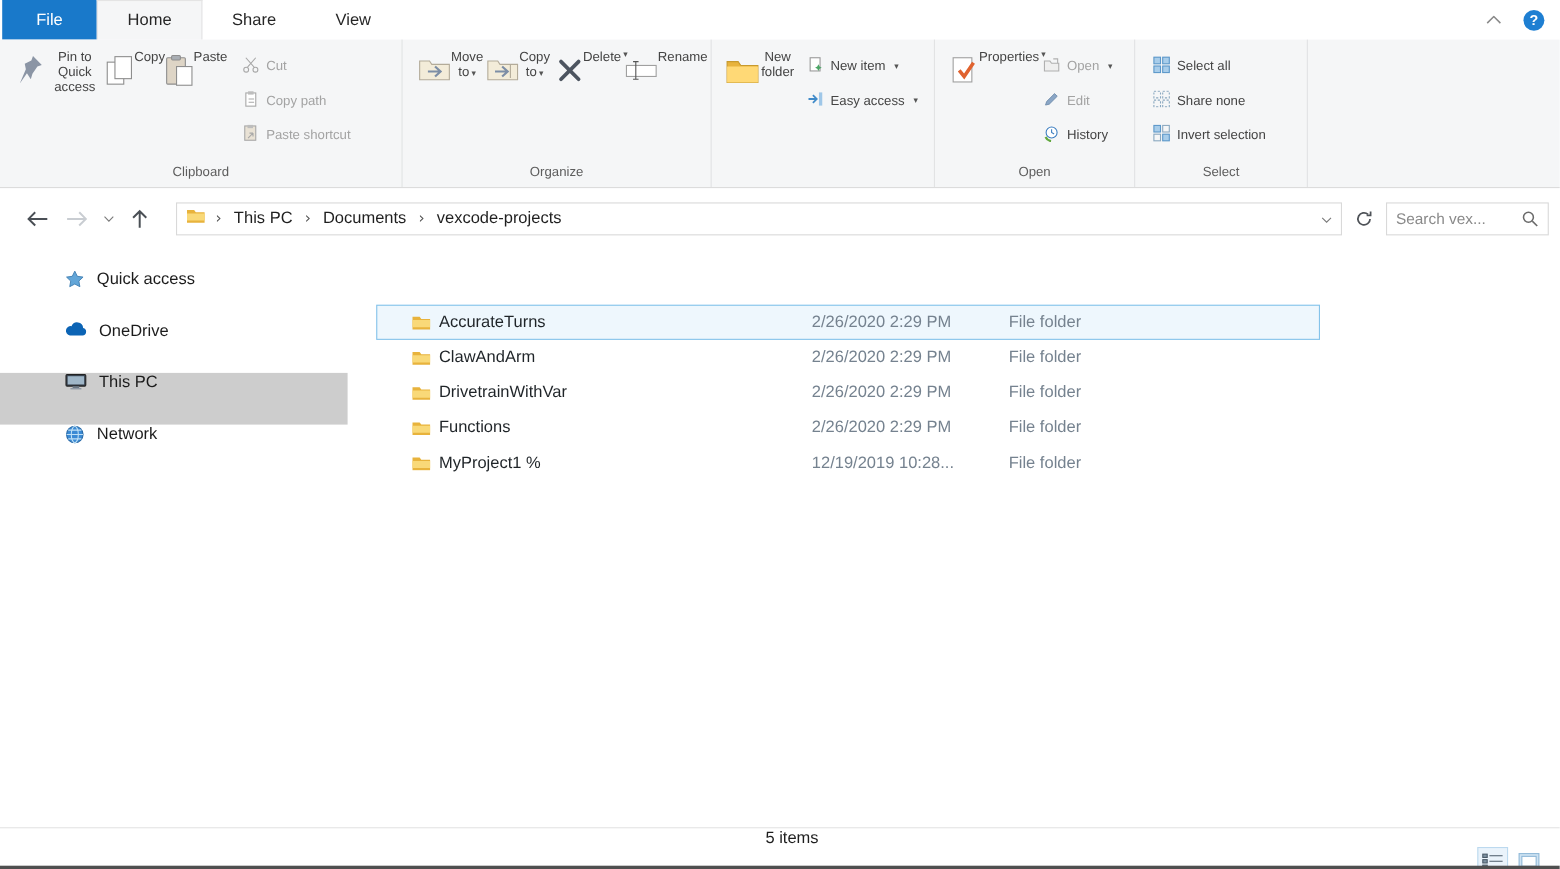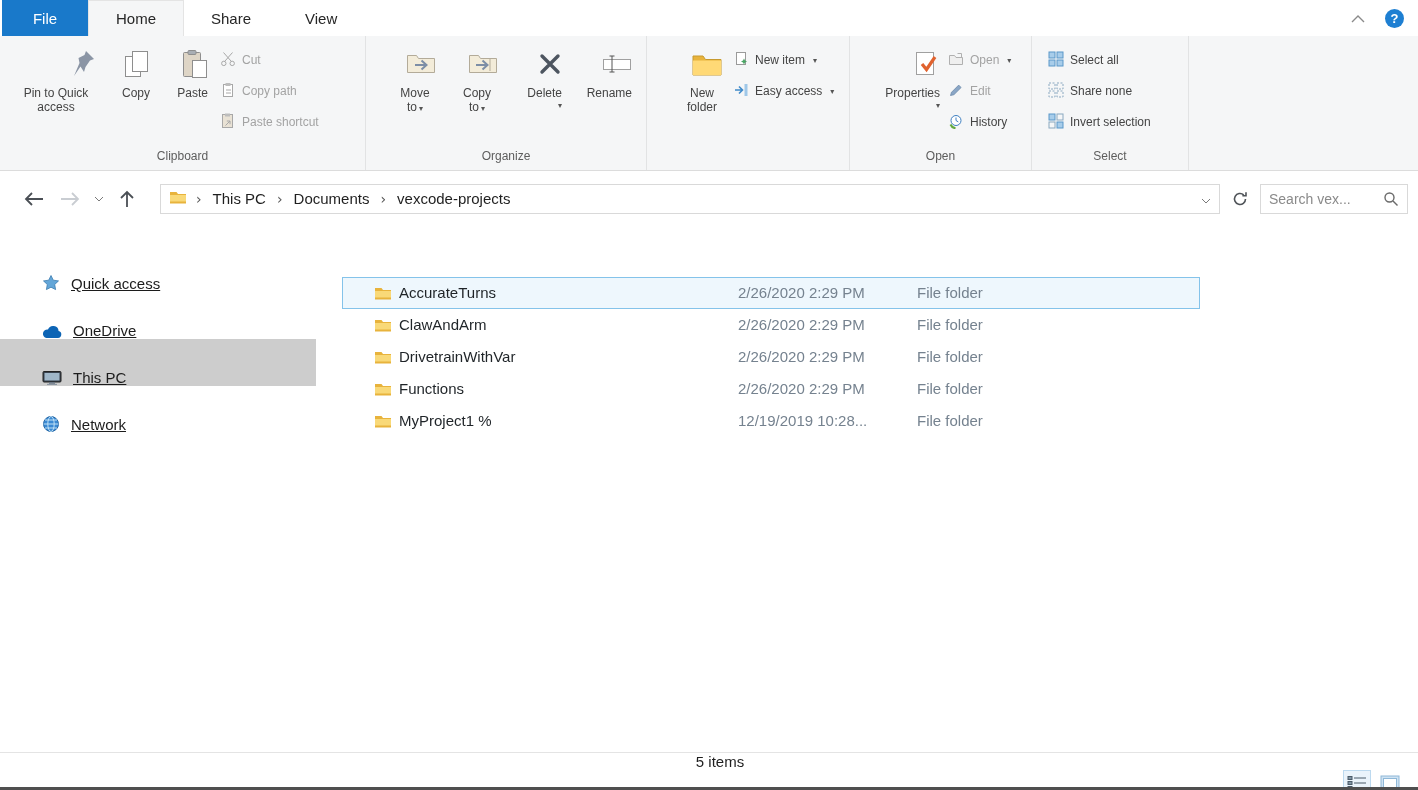--- a/index.html
+++ b/index.html
@@ -19,7 +19,7 @@
   .rgroup { height:100%; display:flex; flex-direction:column; border-right:1px solid #e2e3e4; }
   .rgroup-content { flex:1; display:flex; align-items:flex-start; padding-top:6px; }
   .rgroup-label { height:24px; text-align:center; font-size:12px; color:#5d5d5d; line-height:20px; }
-  .bigbtn { display:flex; flex-direction:column; align-items:flex-end; padding-top:2px; cursor:default; }
+  .bigbtn { display:flex; flex-direction:row; align-items:flex-start; padding-top:2px; cursor:default; }
   .bicon { height:40px; display:flex; align-items:center; justify-content:center; margin-bottom:2px; }
   .blabel { font-size:12px; color:#444; text-align:center; line-height:14px; }
   .blabel.narrow { width:42px; }

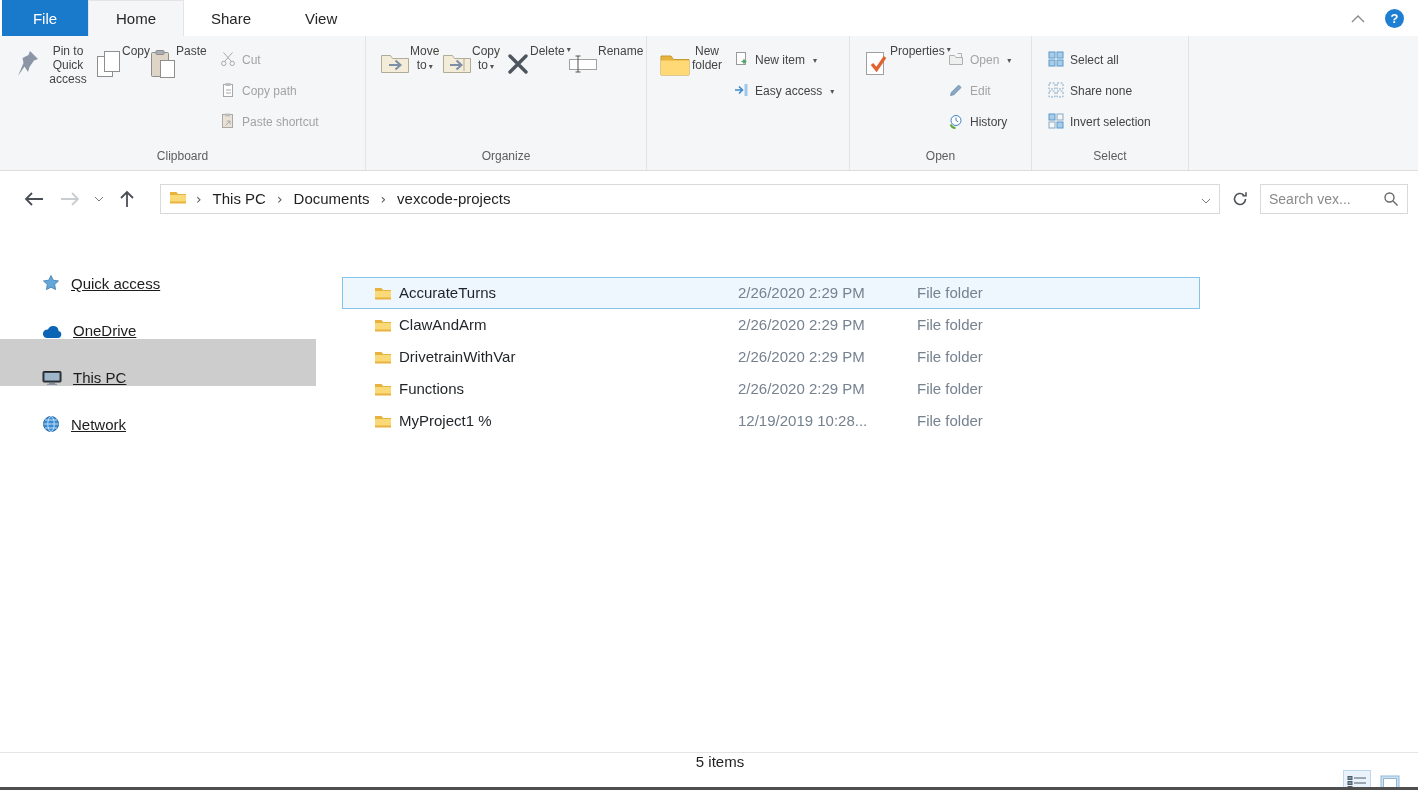--- a/index.html
+++ b/index.html
@@ -44,7 +44,7 @@
   
   .main { position:absolute; top:225px; left:0; right:0; bottom:38px; background:#fff; }
   .sidebar { position:absolute; left:0; top:0; width:316px; height:100%; padding-top:20px; }
-  .sideitem { height:47px; display:flex; align-items:flex-end; padding-left:42px; gap:11px; font-size:15px; color:#1c1c1c; cursor:default;text-decoration:underline; }
+  .sideitem { height:47px; display:flex; align-items:flex-start; padding-left:59px; gap:11px; font-size:15px; color:#1c1c1c; cursor:default; }
   .sideitem.selected { background:#cdcdcd; }
   .content { position:absolute; left:316px; top:0; right:0; height:100%; }
   .listheader { position:relative; height:40px; font-size:15px; color:#53687b; }

